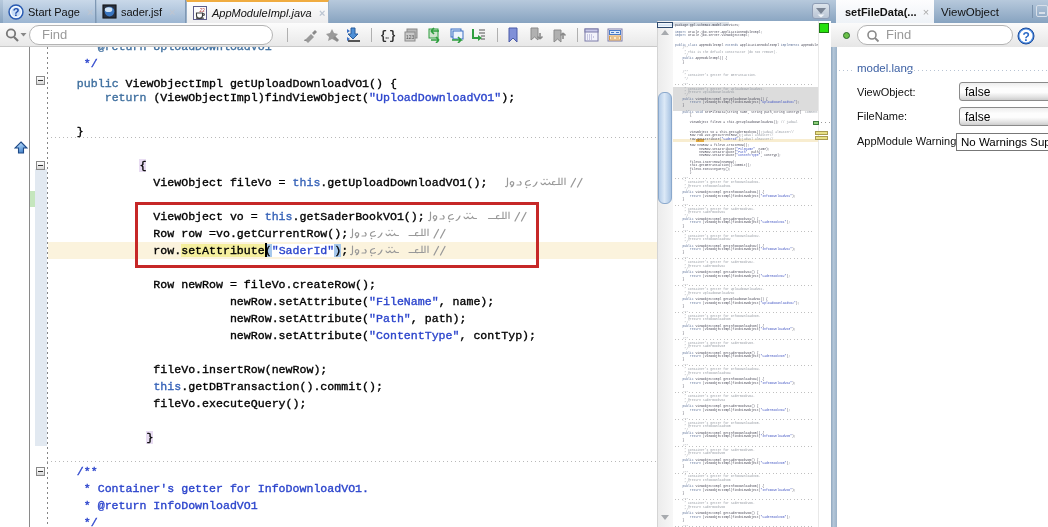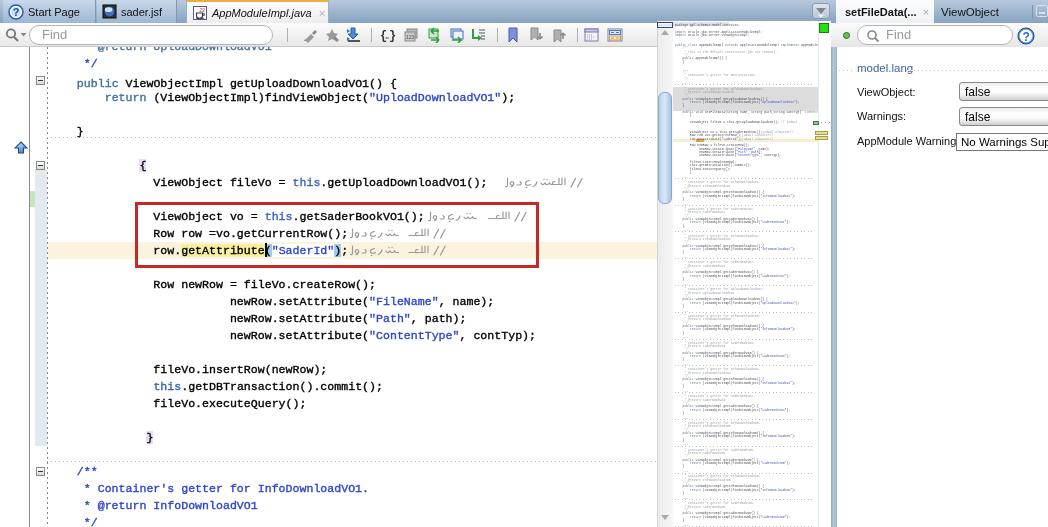--- a/index.html
+++ b/index.html
@@ -64,7 +64,7 @@
         <text x="4.8" y="12" font-size="11" font-weight="bold" fill="#1c4aa8">?</text>
       </svg>
  Start Page <span class="tabx">×</span></div>
-<div class="tab inactive" style="left:97px;width:80px">
+<div class="tab inactive" style="left:97px;width:89px">
  <svg width="15" height="15" viewBox="0 0 16 16" style="margin-right:4px;flex:none">
         <rect x="1" y="1" width="14" height="14" fill="#28303e" stroke="#111"></rect>
         <circle cx="8" cy="8" r="5.2" fill="#3a76c0"></circle>

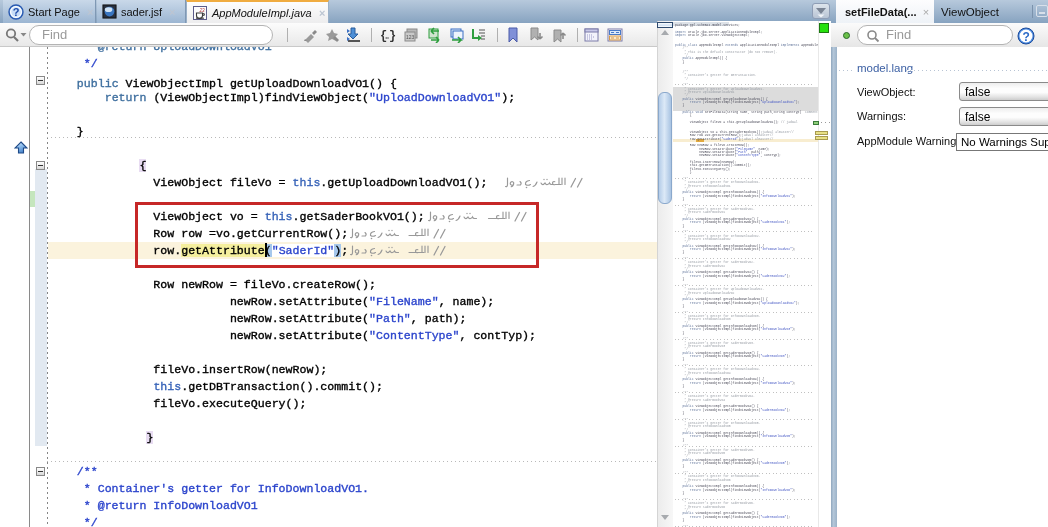--- a/index.html
+++ b/index.html
@@ -337,7 +337,7 @@
 <div class="dotlead" style="left:839px;width:14px"></div>
 <div class="dotlead" style="left:906px;width:141px"></div>
 <div class="rlabel" style="left:857px;top:86px">ViewObject:</div>
-<div class="rlabel" style="left:857px;top:110px">Warnings:</div>
+<div class="rlabel" style="left:857px;top:110px">FileName:</div>
 <div class="rlabel" style="left:857px;top:135px">AppModule Warnings:</div>
 <div class="combo" style="top:82px">false</div>
 <div class="combo" style="top:107px">false</div>

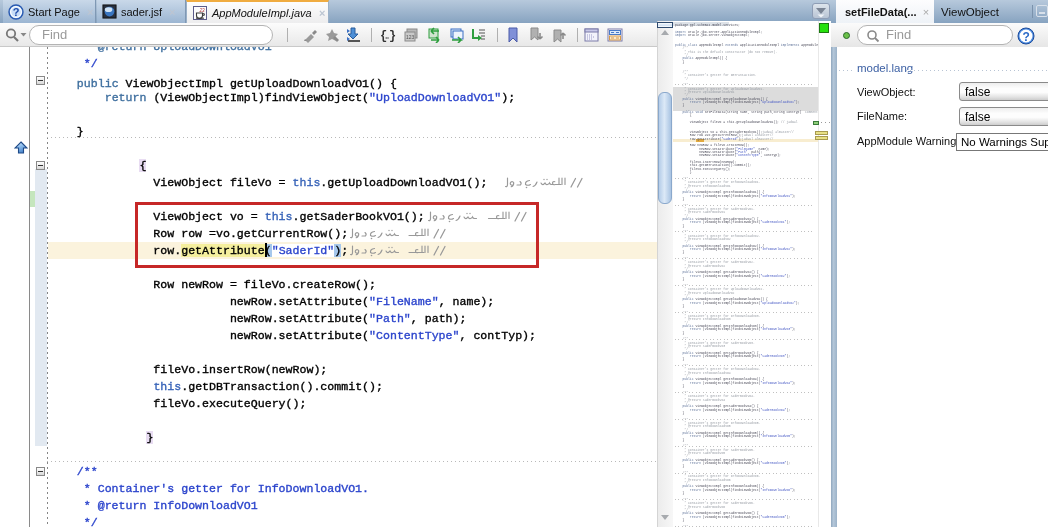--- a/index.html
+++ b/index.html
@@ -179,7 +179,7 @@
 <div class="cl" style="top:127px">               ViewObject fileVo = <span style="color:#3763B8">this</span>.getUploadDownloadVO1();</div>
 <div class="cl" style="top:161px">               ViewObject vo = <span style="color:#3763B8">this</span>.getSaderBookVO1();</div>
 <div class="cl" style="top:178px">               Row row =vo.getCurrentRow();</div>
-<div class="cl" style="top:195px">               row.<span class="occ">getAttribute</span><span class="psel">(</span><span style="color:#2B44CC;background:#fff">"SaderId"</span><span class="psel">)</span>;</div>
+<div class="cl" style="top:195px">               row.<span class="occ">setAttribute</span><span class="psel">(</span><span style="color:#2B44CC;background:#fff">"SaderId"</span><span class="psel">)</span>;</div>
 <div class="cl" style="top:229px">               Row newRow = fileVo.createRow();</div>
 <div class="cl" style="top:246px">                          newRow.setAttribute(<span style="color:#2B44CC">"FileName"</span>, name);</div>
 <div class="cl" style="top:263px">                          newRow.setAttribute(<span style="color:#2B44CC">"Path"</span>, path);</div>

